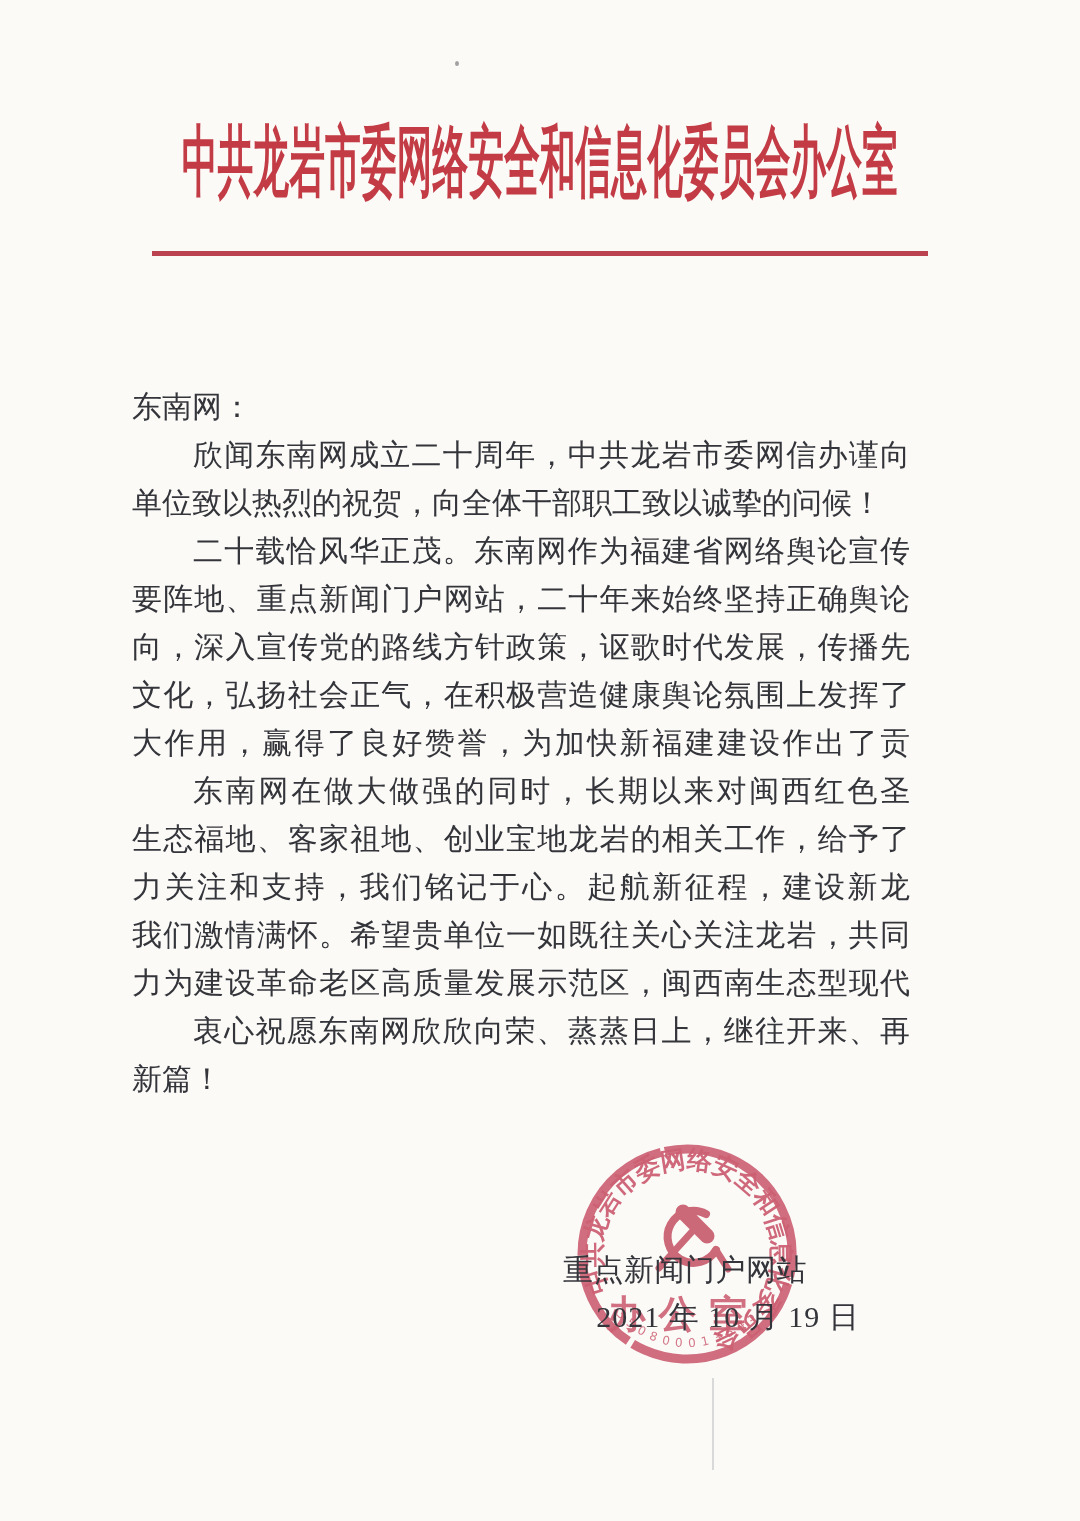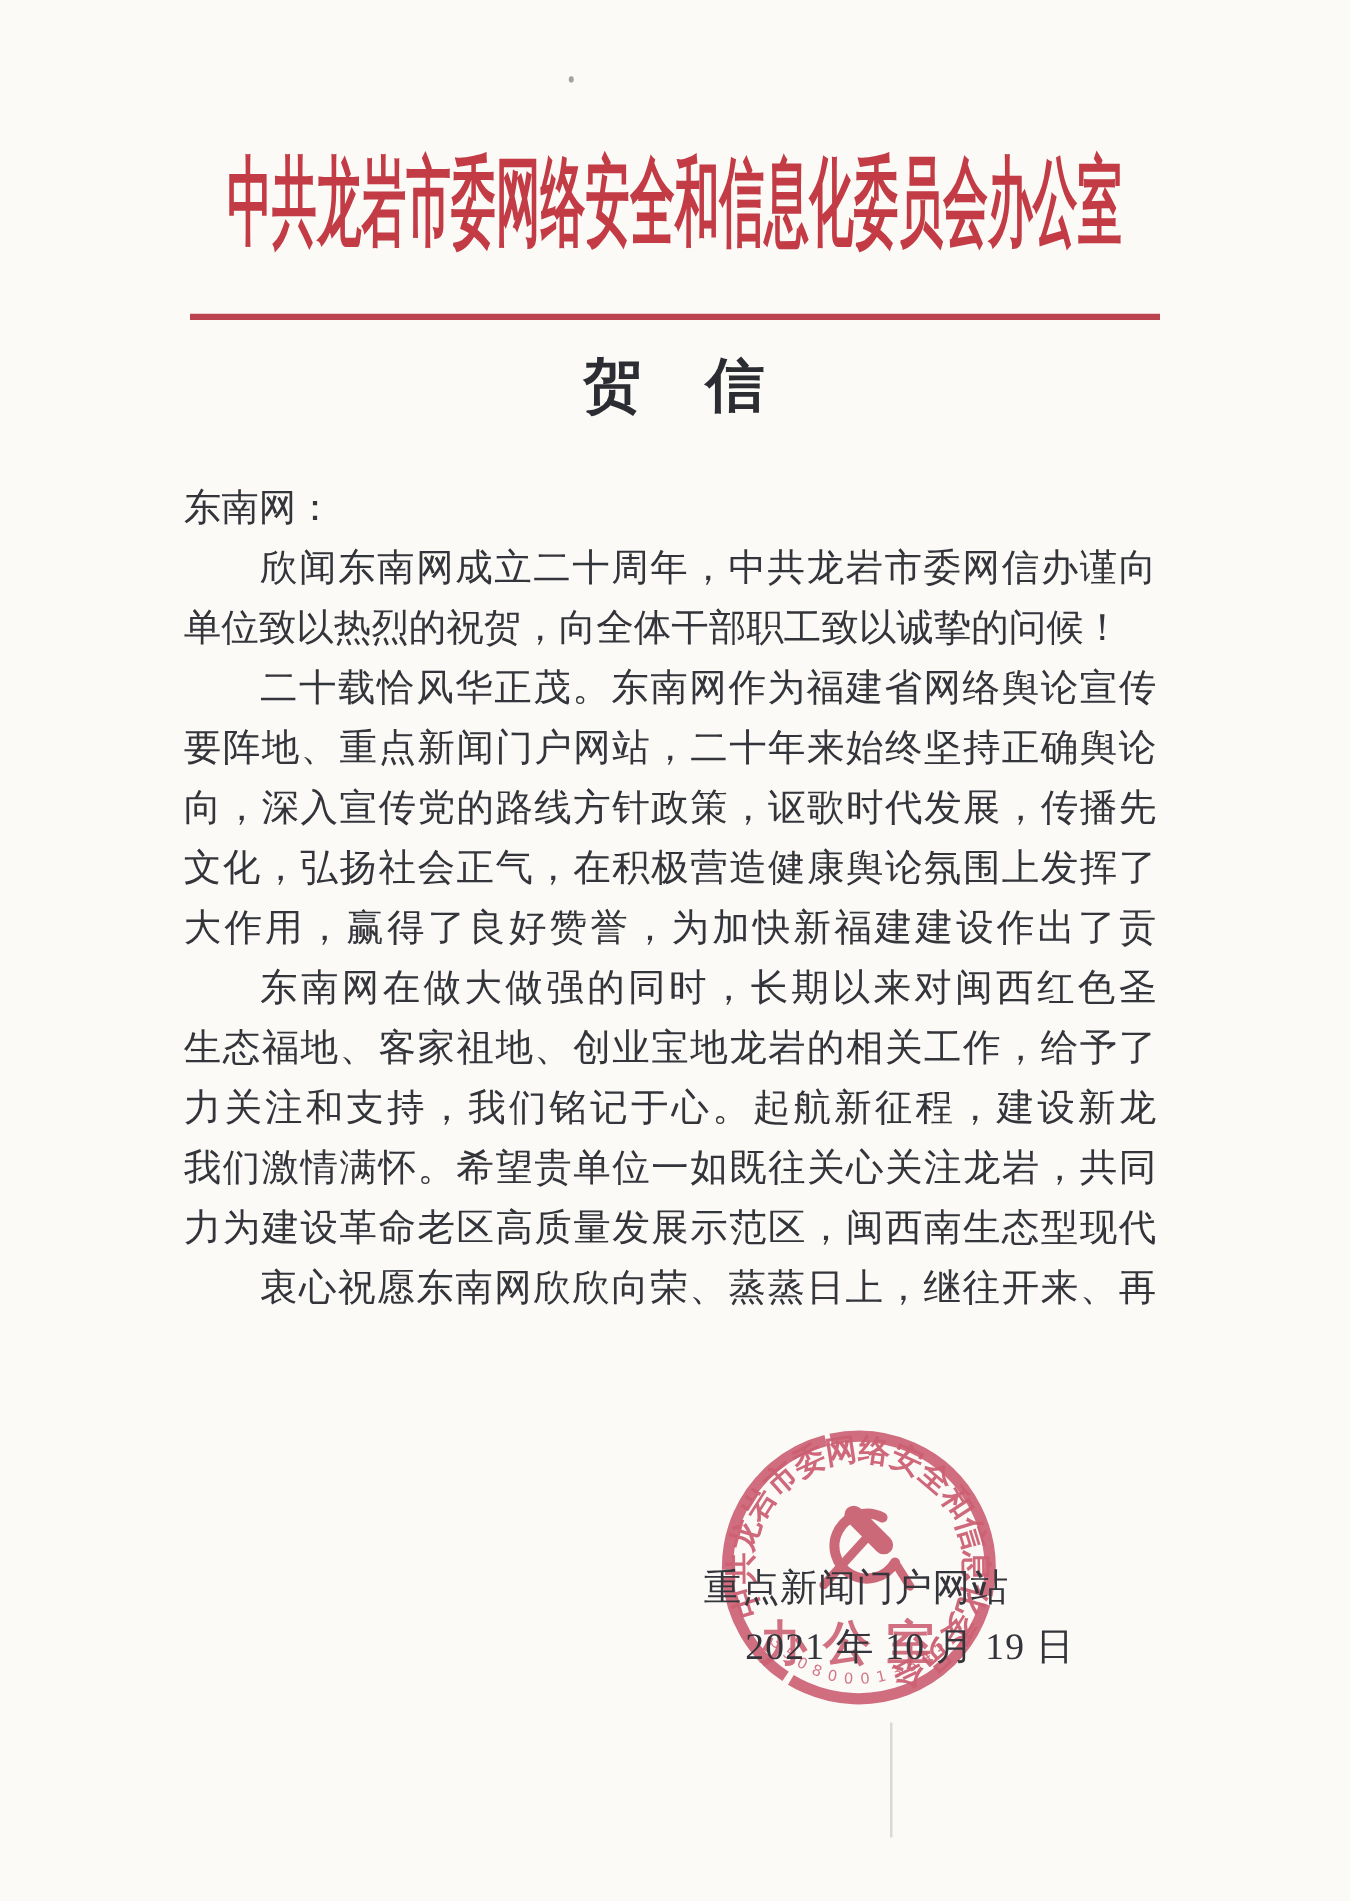--- a/index.html
+++ b/index.html
@@ -102,7 +102,6 @@
 
   <div class="redrule"></div>
 
-  <div class="doc-title">贺　信</div>
 
   <div class="body-block">
     <div class="ln l">东南网：</div>

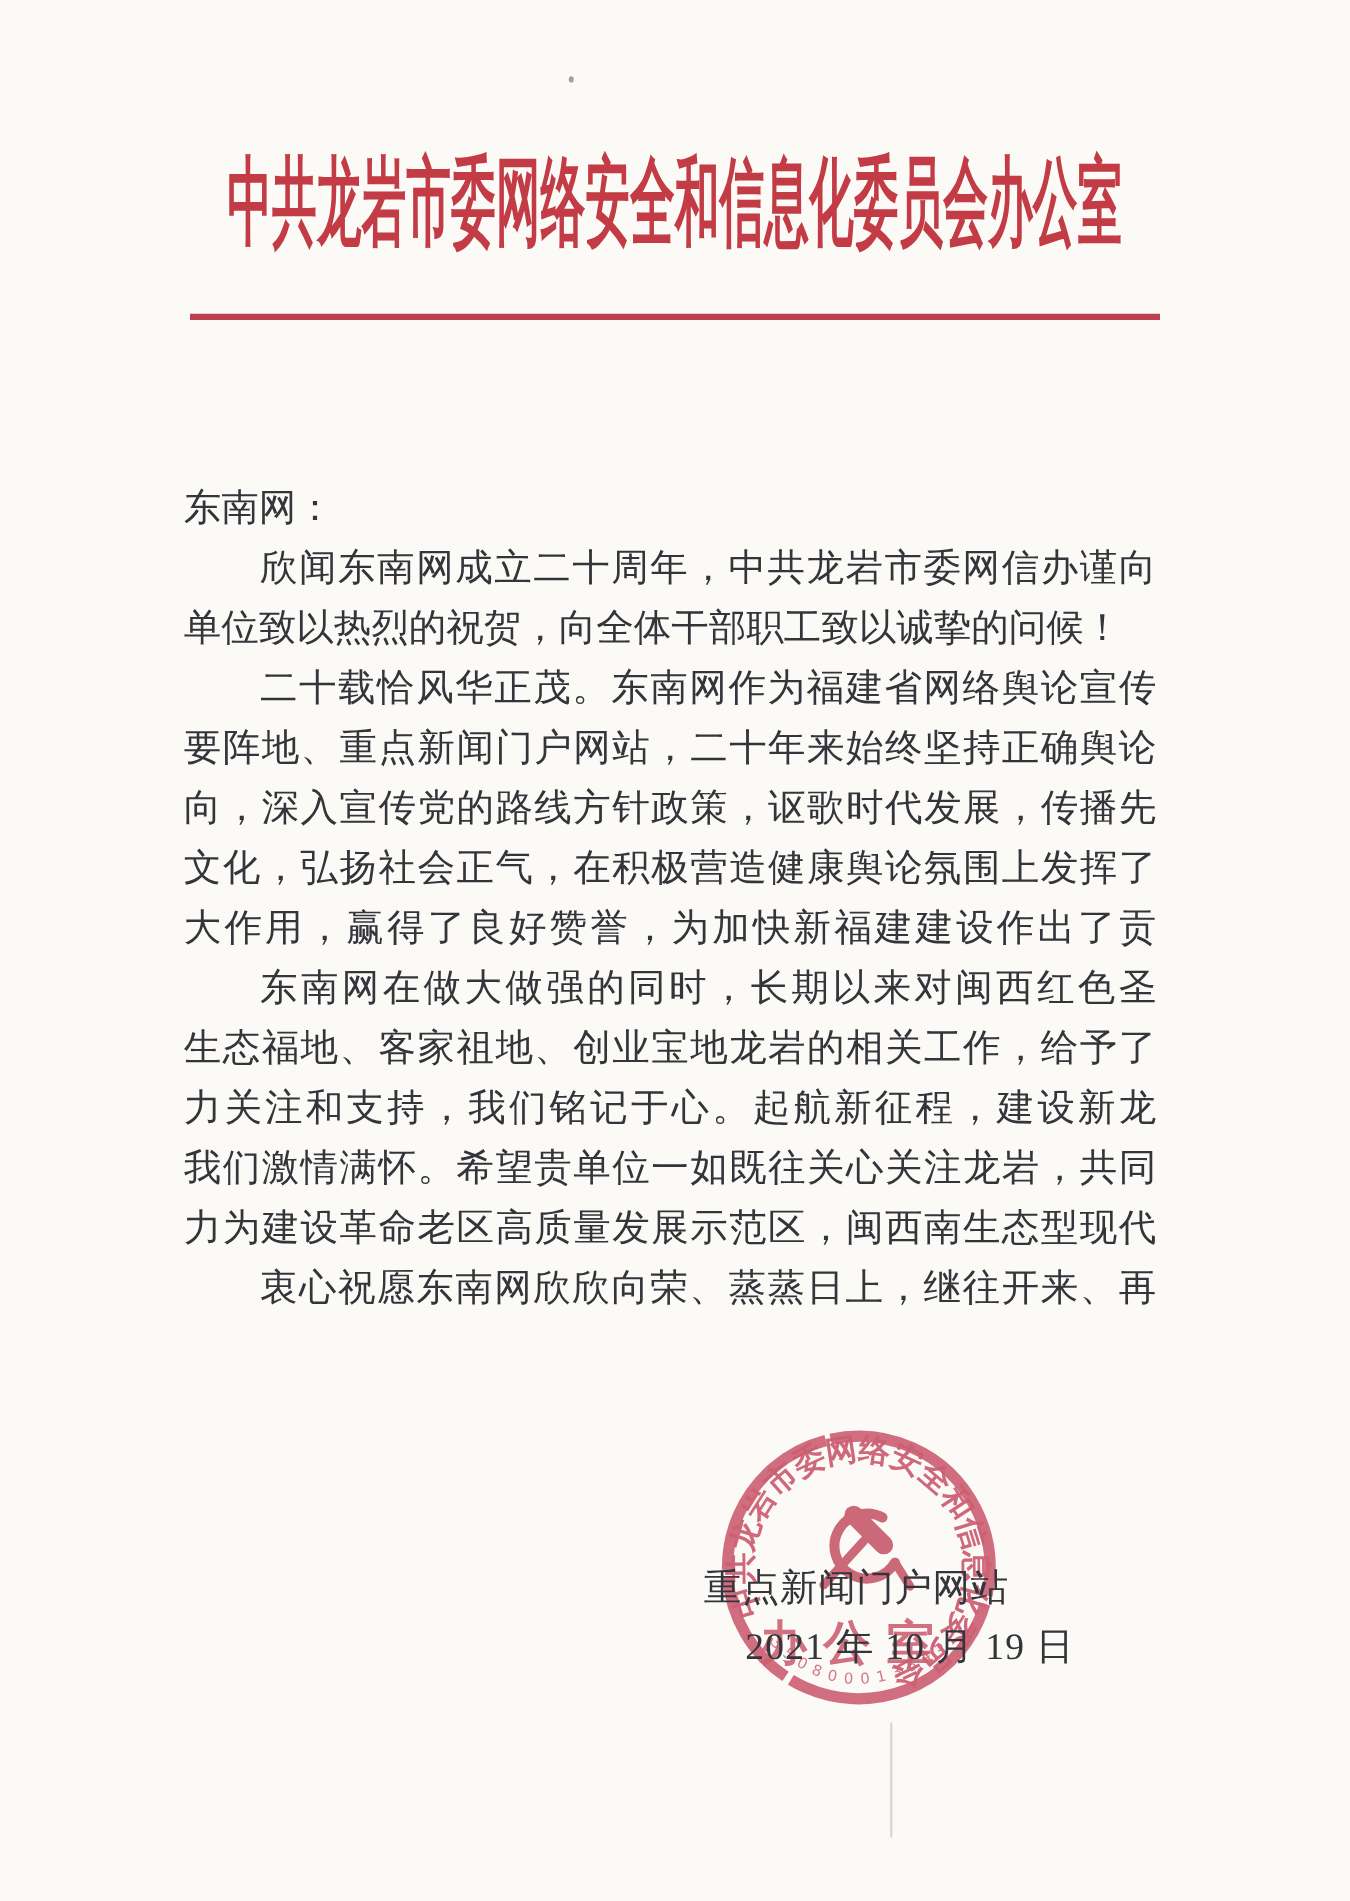--- a/index.html
+++ b/index.html
@@ -44,7 +44,7 @@
     white-space:nowrap;
   }
   .body-block{
-    position:absolute;left:147px;top:383px;width:778px;
+    position:absolute;left:132px;top:383px;width:778px;
     color:var(--ink);
   }
   .ln{

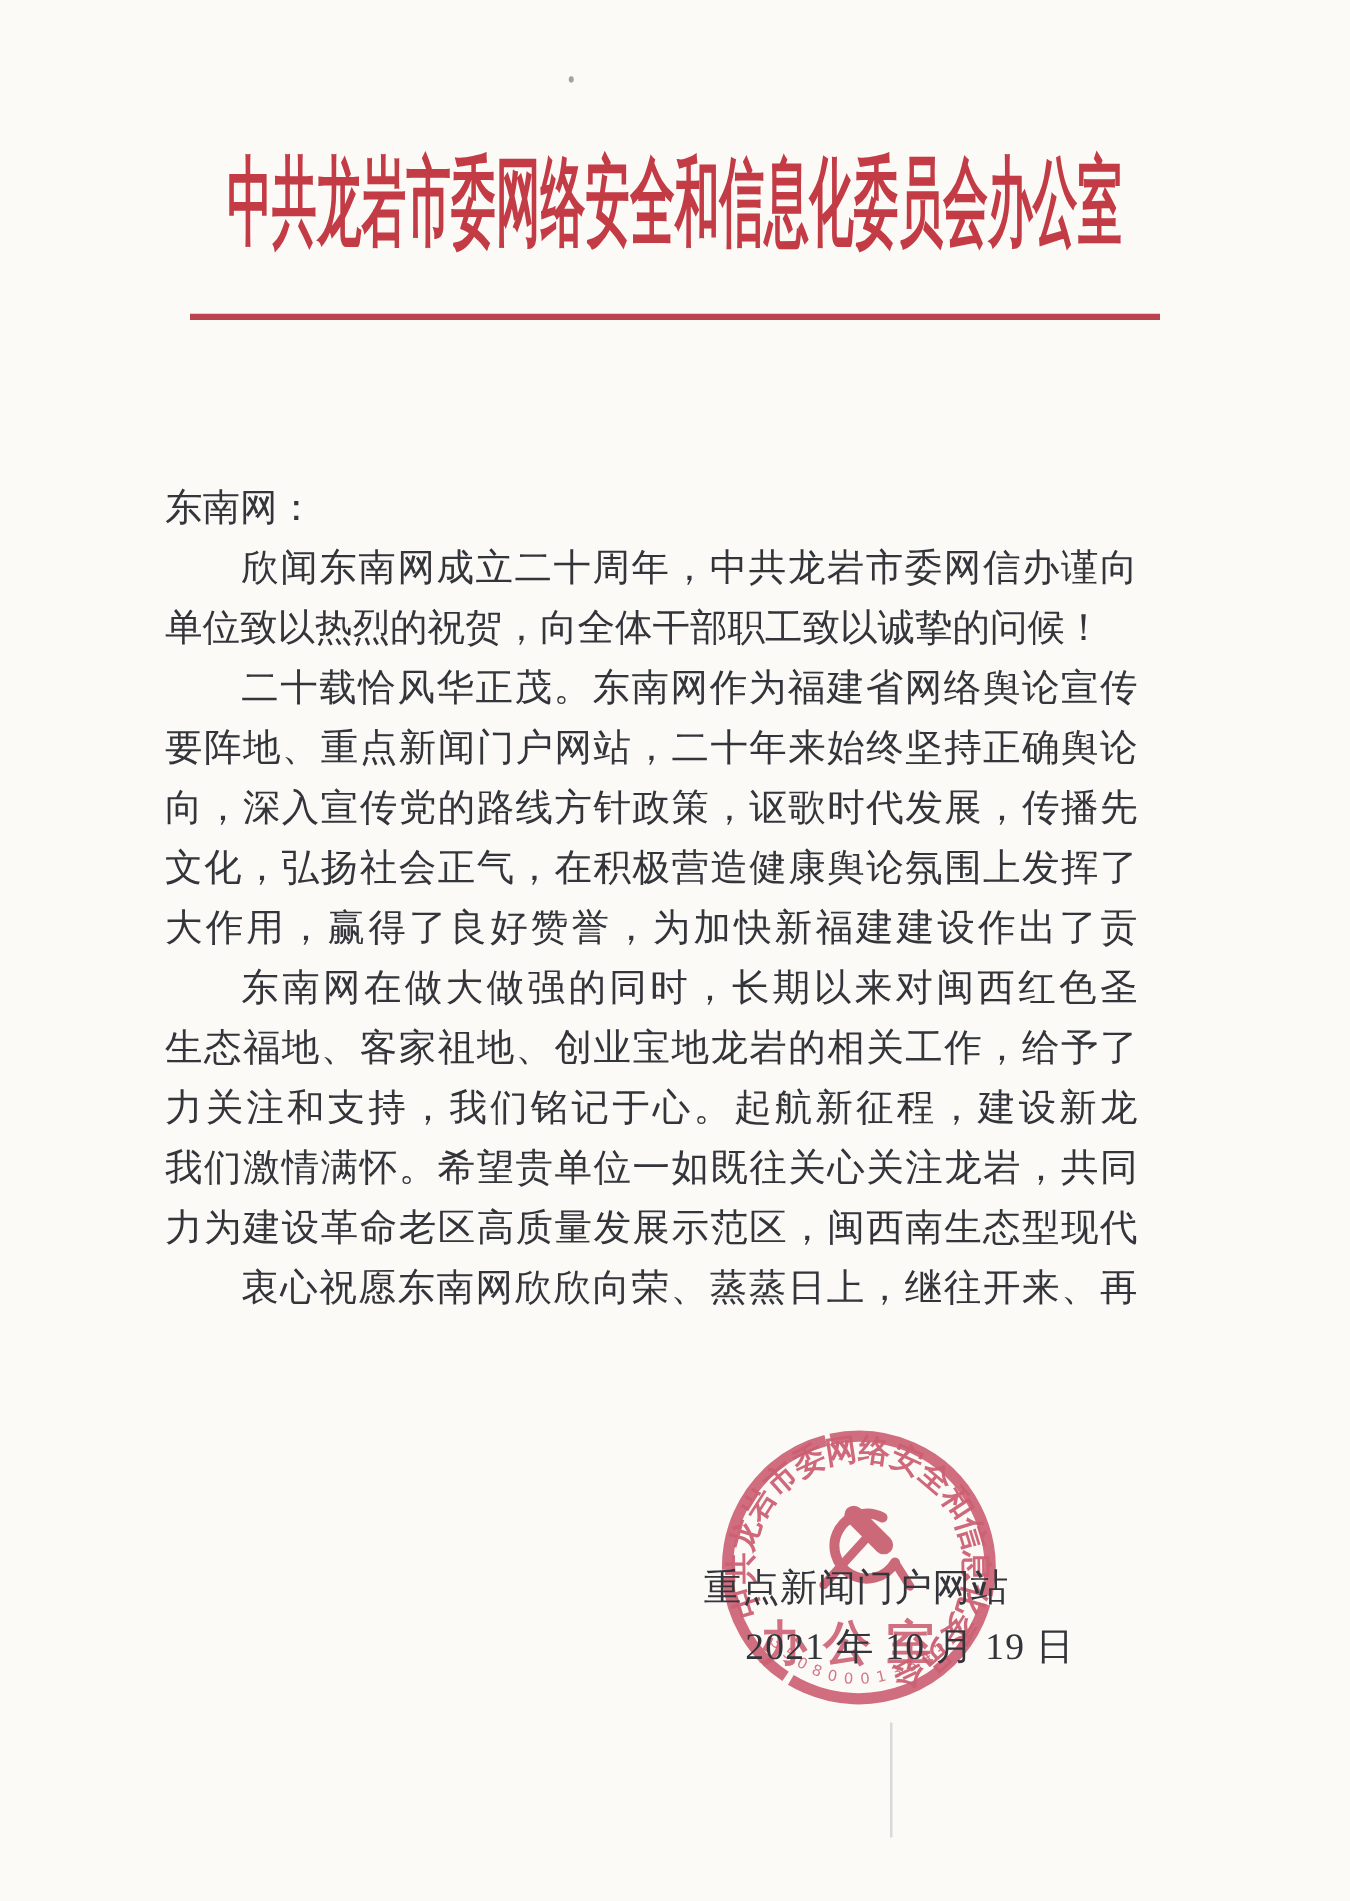--- a/index.html
+++ b/index.html
@@ -118,6 +118,7 @@
     <div class="ln j">我们激情满怀。希望贵单位一如既往关心关注龙岩，共同聚</div>
     <div class="ln j">力为建设革命老区高质量发展示范区，闽西南生态型现代化</div>
     <div class="ln j ind">衷心祝愿东南网欣欣向荣、蒸蒸日上，继往开来、再谱</div>
+    <div class="ln l">新篇！</div>
   </div>
 
   <svg class="seal-svg" viewBox="0 0 232 232" xmlns="http://www.w3.org/2000/svg" xmlns:xlink="http://www.w3.org/1999/xlink">

